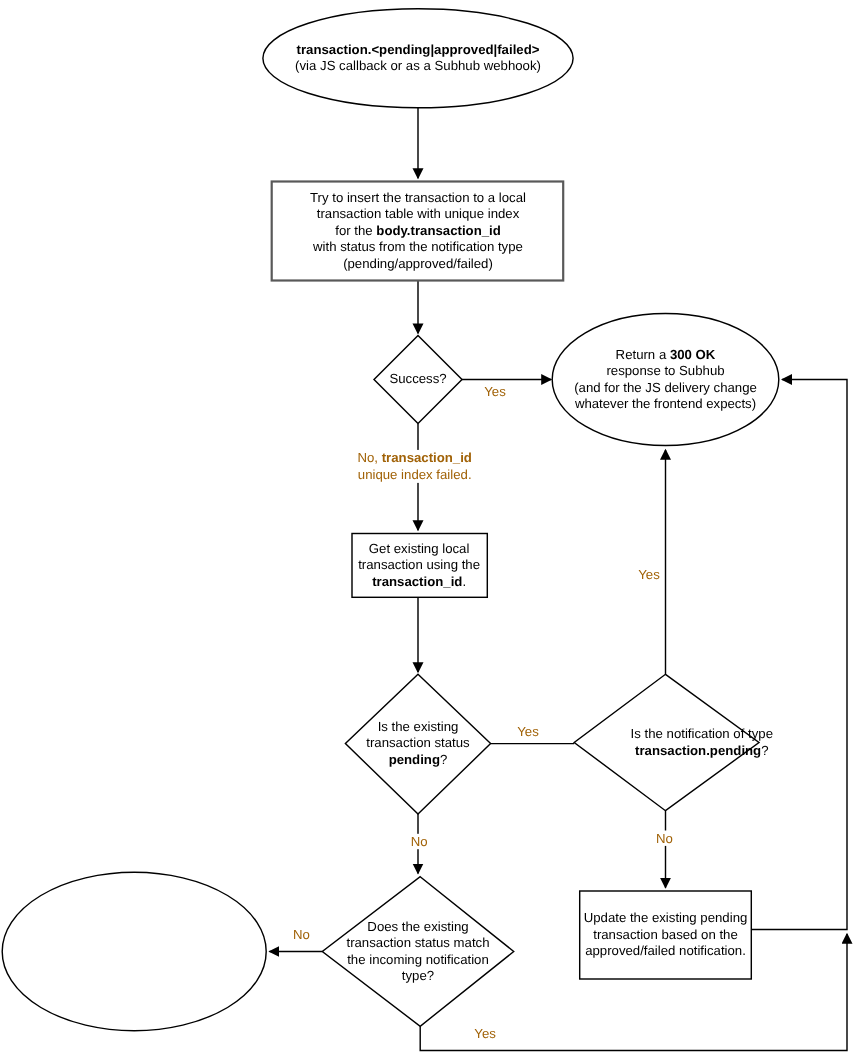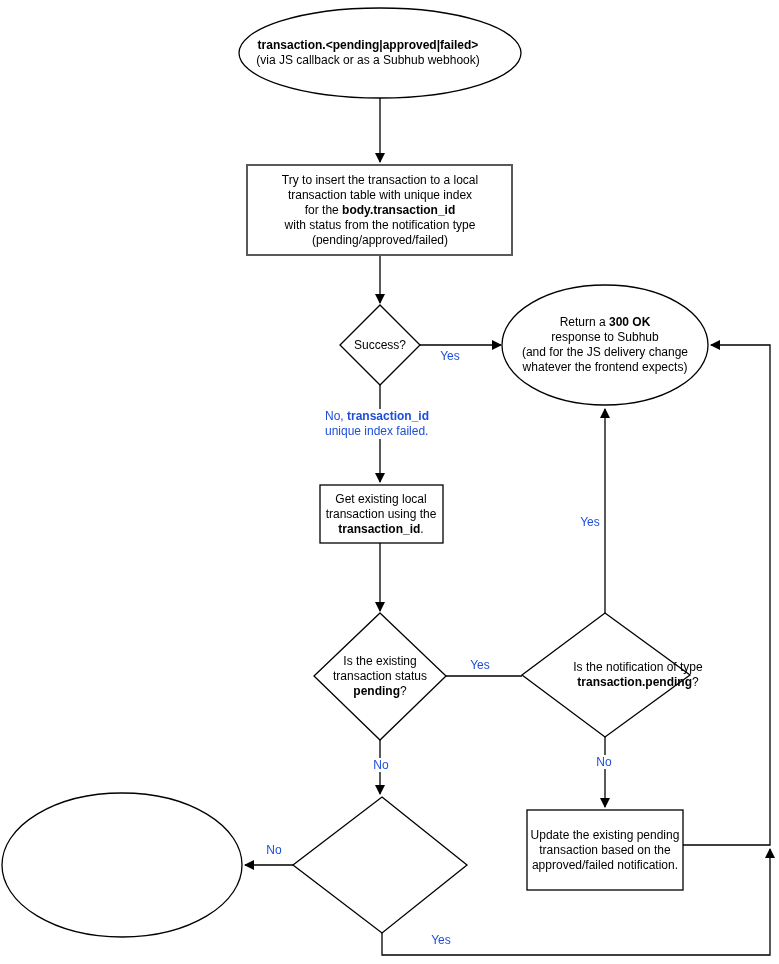--- a/index.html
+++ b/index.html
@@ -70,7 +70,7 @@
     <ellipse cx="122" cy="865" rx="120" ry="72" fill="#fff" stroke="#000" stroke-width="1.3"></ellipse>
   </svg>
 
-  <div class="lbl" style="left:368px;top:53px;">
+  <div class="lbl" style="left:380px;top:53px;">
       <div class="tl"><span class="b">transaction.&lt;pending|approved|failed&gt;</span></div>
       <div class="tl"><span>(via JS callback or as a Subhub webhook)</span></div>
     </div>

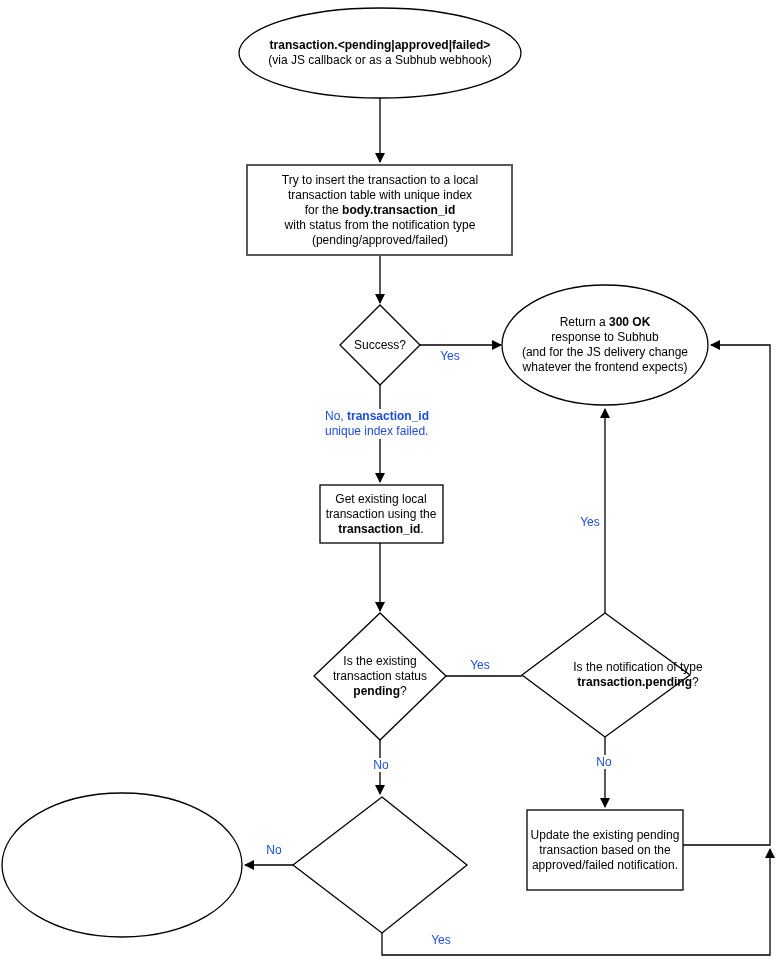--- a/index.html
+++ b/index.html
@@ -23,9 +23,10 @@
   .edge-lbl{
     position:absolute;
     transform:translate(-50%,-50%);
+    text-align:center;
     font-size:12px;
     line-height:14px;
-    color:#1d4ed8;
+    color:#a16207;
     background:#ffffff;
     padding:0 2px;
     white-space:nowrap;

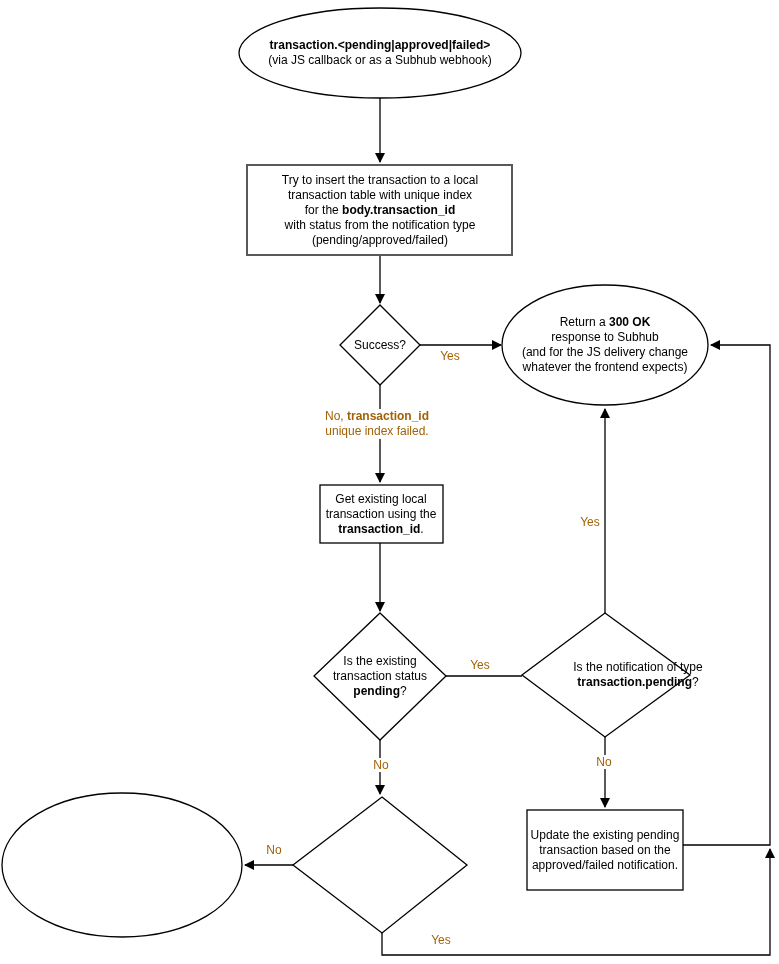--- a/index.html
+++ b/index.html
@@ -110,6 +110,12 @@
       <div class="tl"><span>transaction based on the</span></div>
       <div class="tl"><span>approved/failed notification.</span></div>
     </div>
+  <div class="lbl" style="left:380px;top:865px;">
+      <div class="tl"><span>Does the existing</span></div>
+      <div class="tl"><span>transaction status match</span></div>
+      <div class="tl"><span>the incoming notification</span></div>
+      <div class="tl"><span>type?</span></div>
+    </div>
 
   <div class="edge-lbl" style="left:450px;top:356px;">Yes</div>
   <div class="edge-lbl" style="left:377px;top:424px;">

